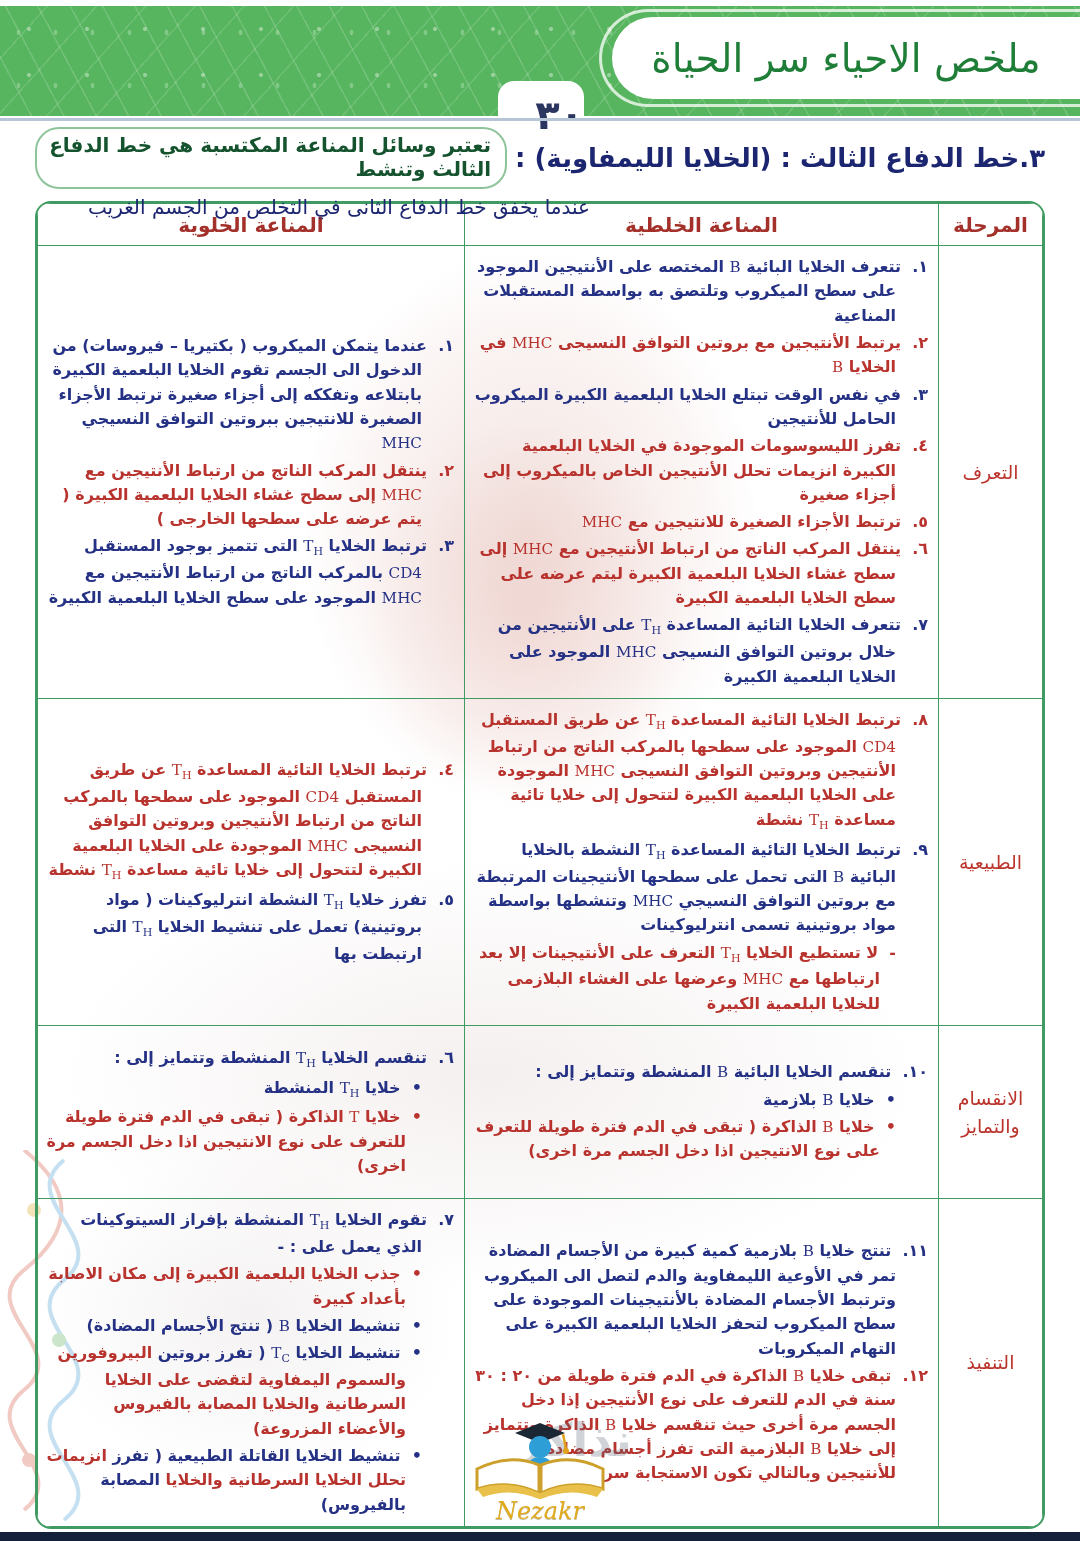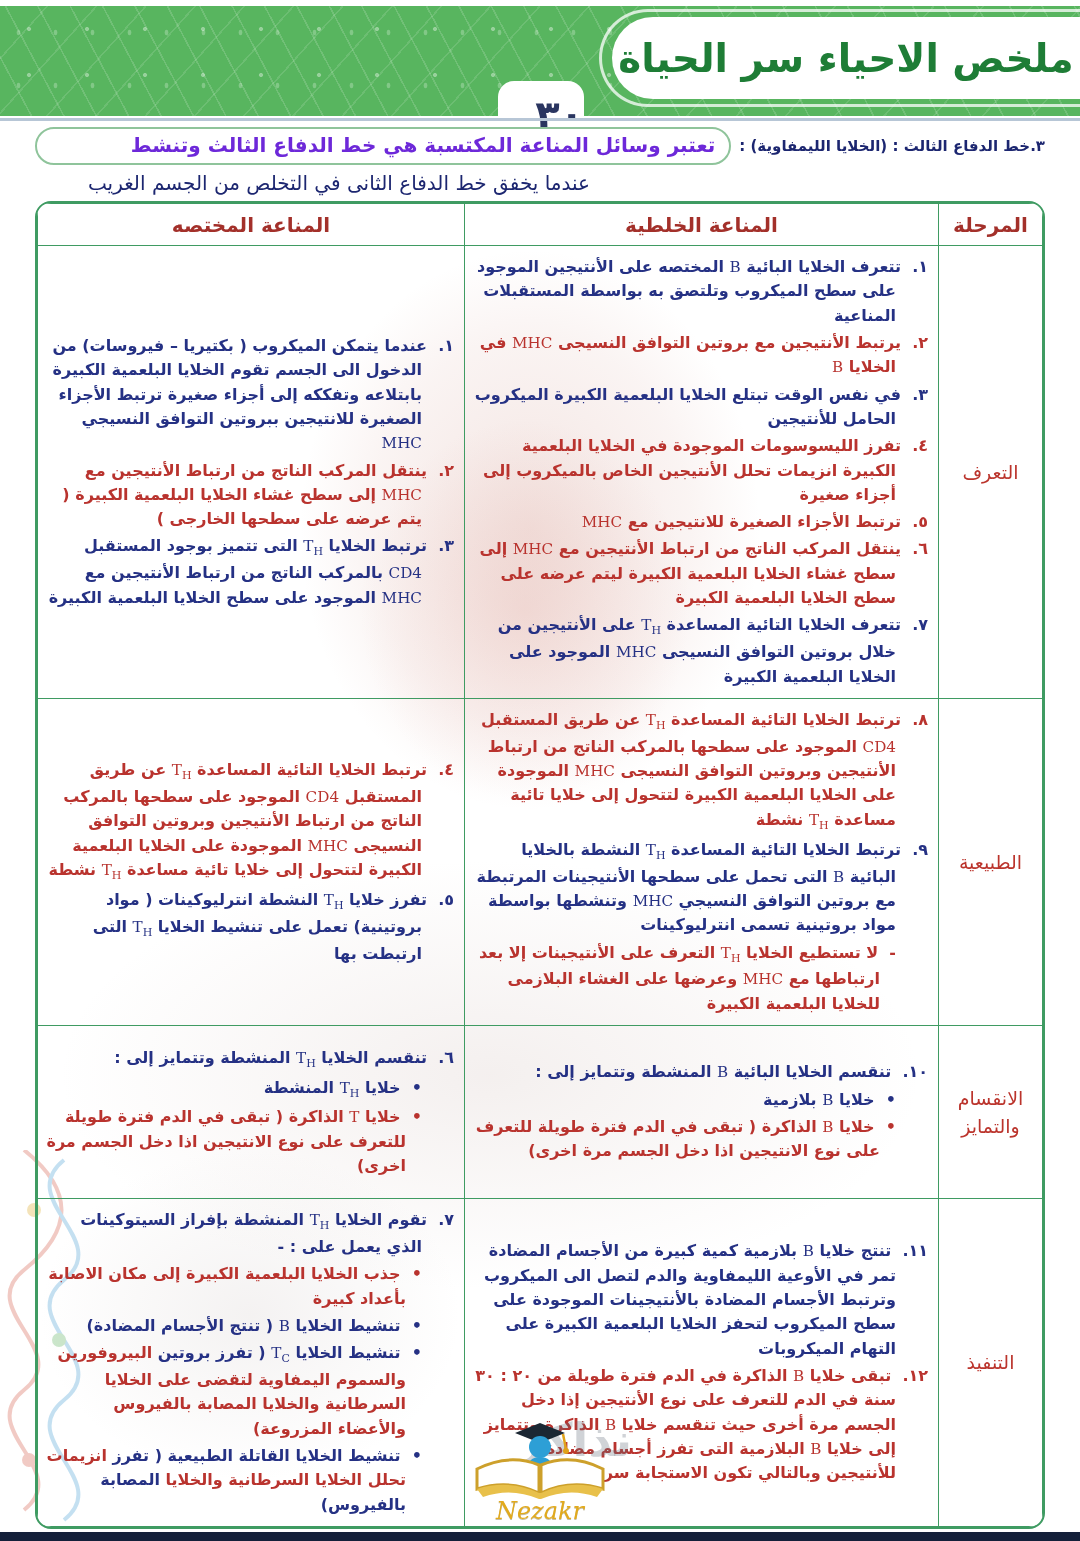--- a/index.html
+++ b/index.html
@@ -19,7 +19,7 @@
     background:#fff;border-radius:48px 0 0 48px;display:flex;align-items:center;justify-content:center;}
   .title-plate::before{content:'';position:absolute;left:-13px;top:-8px;bottom:-8px;right:0;
     border:3px solid rgba(255,255,255,.75);border-right:0;border-radius:55px 0 0 55px;}
-  .banner-title{color:var(--title-green,#1e7d36);font-size:39px;font-weight:bold;letter-spacing:-1px;}
+  .banner-title{color:var(--title-green,#1e7d36);font-size:39px;font-weight:normal;letter-spacing:-1px;}
   .page-tab{position:absolute;left:498px;top:42px;width:86px;height:68px;background:#fff;
     border-radius:16px;display:flex;align-items:center;justify-content:flex-start;
     font-size:40px;font-weight:bold;color:#2a3560;margin-top:33px;}

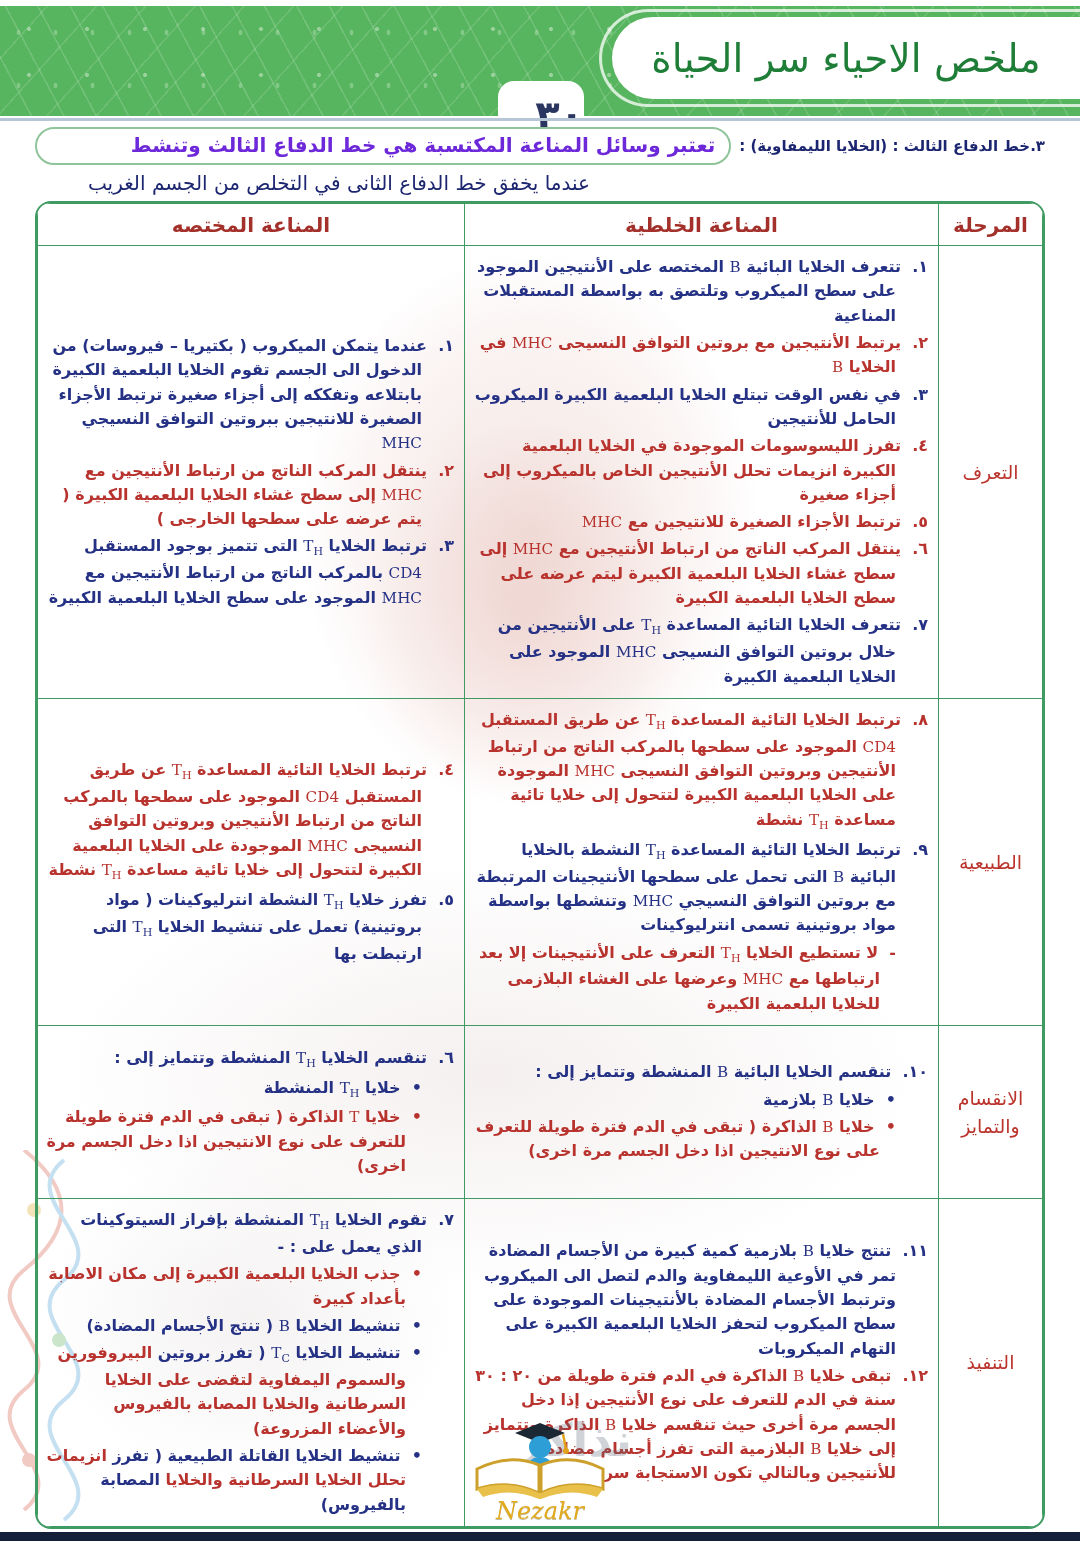--- a/index.html
+++ b/index.html
@@ -30,7 +30,7 @@
   .intro-row{display:flex;direction:rtl;align-items:center;gap:8px;}
   .intro-title{color:#1c2670;font-size:15px;font-weight:bold;white-space:nowrap;}
   .intro-cap{flex:1;border:2px solid #8fc49b;border-radius:24px;padding:4px 14px 6px 10px;
-    color:#6d28d9;font-size:20px;font-weight:bold;text-align:right;}
+    color:#14532d;font-size:20px;font-weight:bold;text-align:right;}
   .intro-line2{margin:6px 455px 0 0;color:#1c2670;font-size:20px;font-weight:normal;
     text-align:right;white-space:nowrap;}
 

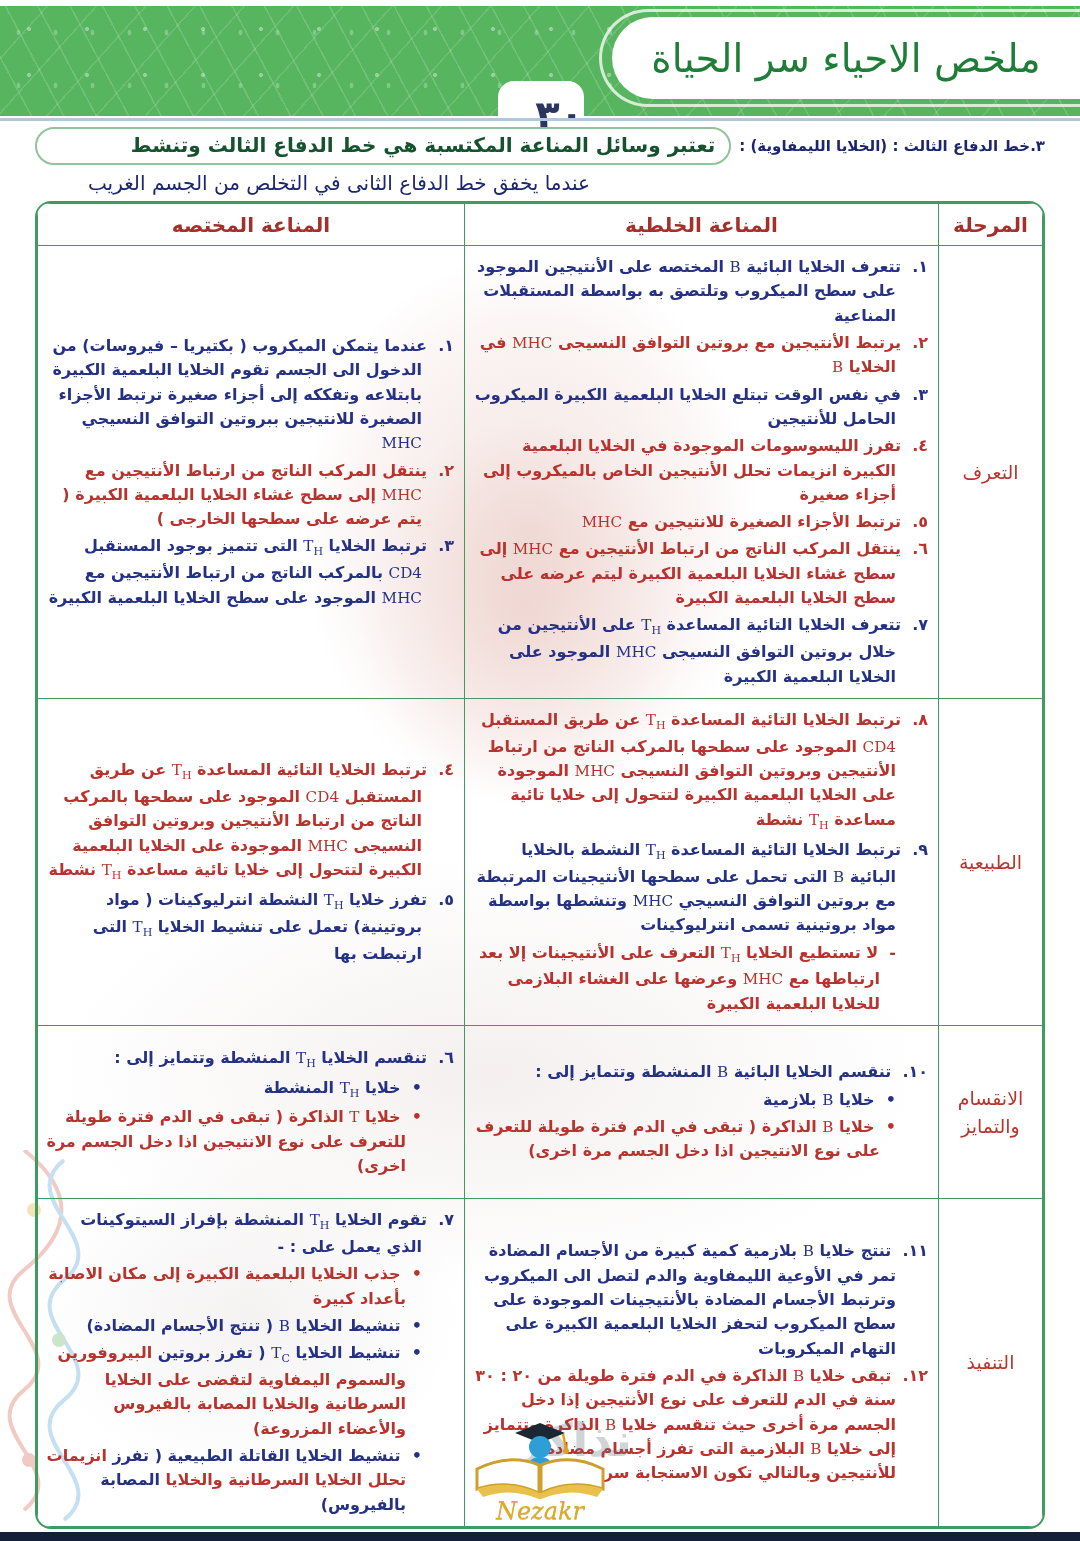--- a/index.html
+++ b/index.html
@@ -28,7 +28,7 @@
   
   .intro{position:absolute;top:127px;right:35px;left:35px;z-index:2;}
   .intro-row{display:flex;direction:rtl;align-items:center;gap:8px;}
-  .intro-title{color:#1c2670;font-size:15px;font-weight:bold;white-space:nowrap;}
+  .intro-title{color:#1c2670;font-size:26px;font-weight:bold;white-space:nowrap;}
   .intro-cap{flex:1;border:2px solid #8fc49b;border-radius:24px;padding:4px 14px 6px 10px;
     color:#14532d;font-size:20px;font-weight:bold;text-align:right;}
   .intro-line2{margin:6px 455px 0 0;color:#1c2670;font-size:20px;font-weight:normal;

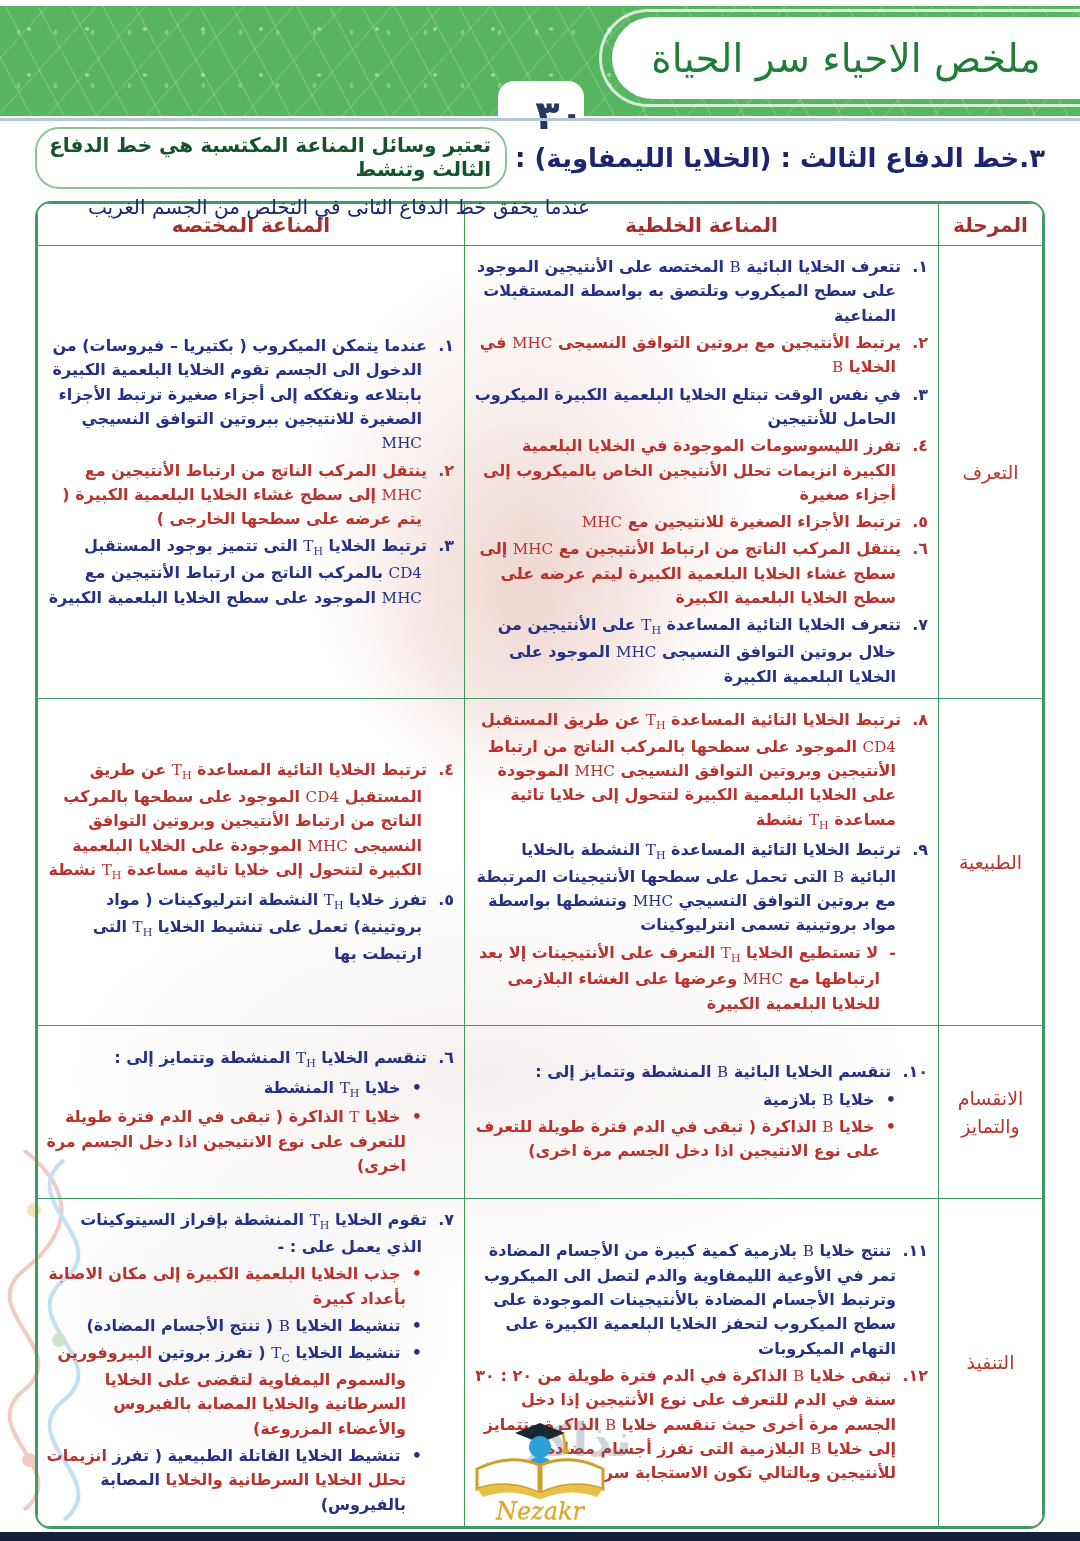--- a/index.html
+++ b/index.html
@@ -121,7 +121,7 @@
         <tr>
           <th>المرحلة</th>
           <th>المناعة الخلطية</th>
-          <th>المناعة المختصه</th>
+          <th>المناعة الخلوية</th>
         </tr>
       </thead>
       <tbody>

